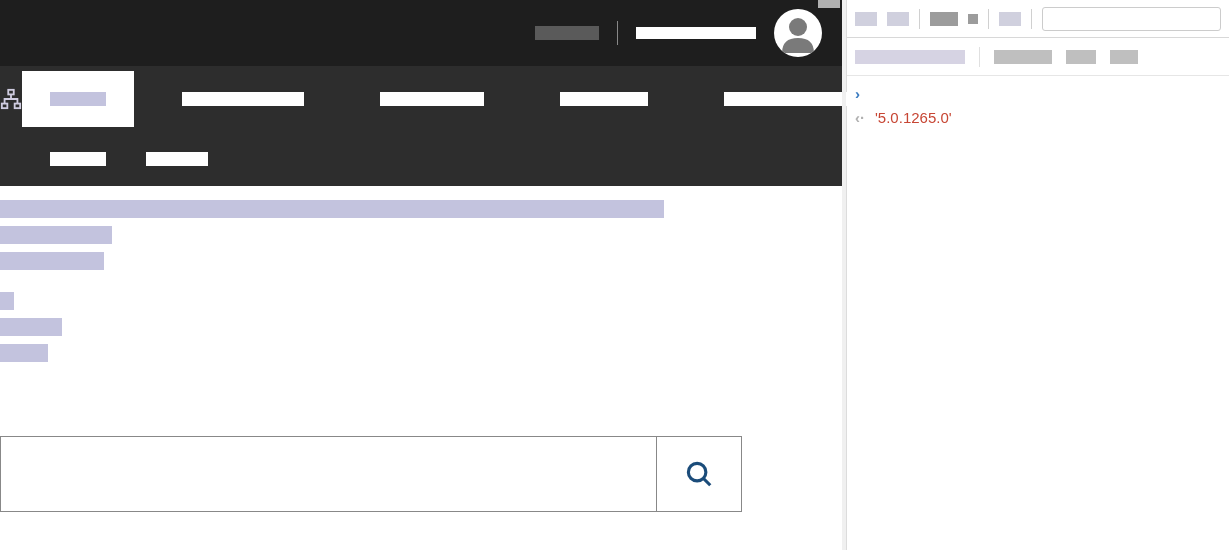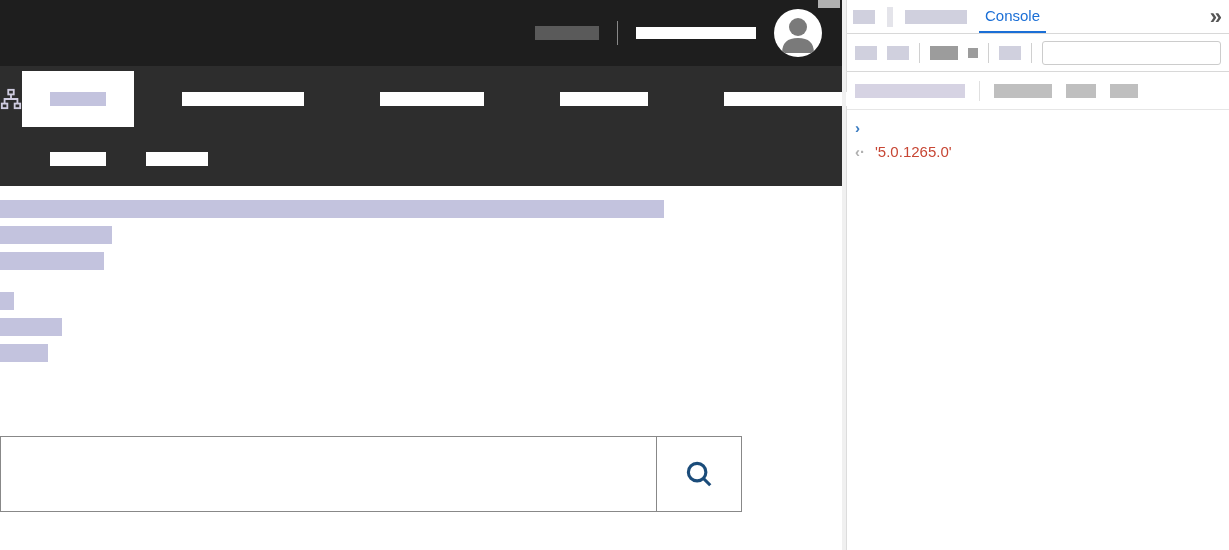--- a/index.html
+++ b/index.html
@@ -149,13 +149,6 @@
 
 <div class="devtools-pane">
 
-  <div class="dt-tabs">
-    <span class="stub" style="width:22px"></span>
-    <span class="stub" style="width:6px;height:20px;background:#e4e4ea"></span>
-    <span class="stub" style="width:62px"></span>
-    <span class="dt-tab active">Console</span>
-    <span class="dt-expand">»</span>
-  </div>
 
   <div class="dt-toolbar">
     <span class="stub" style="width:22px"></span>

